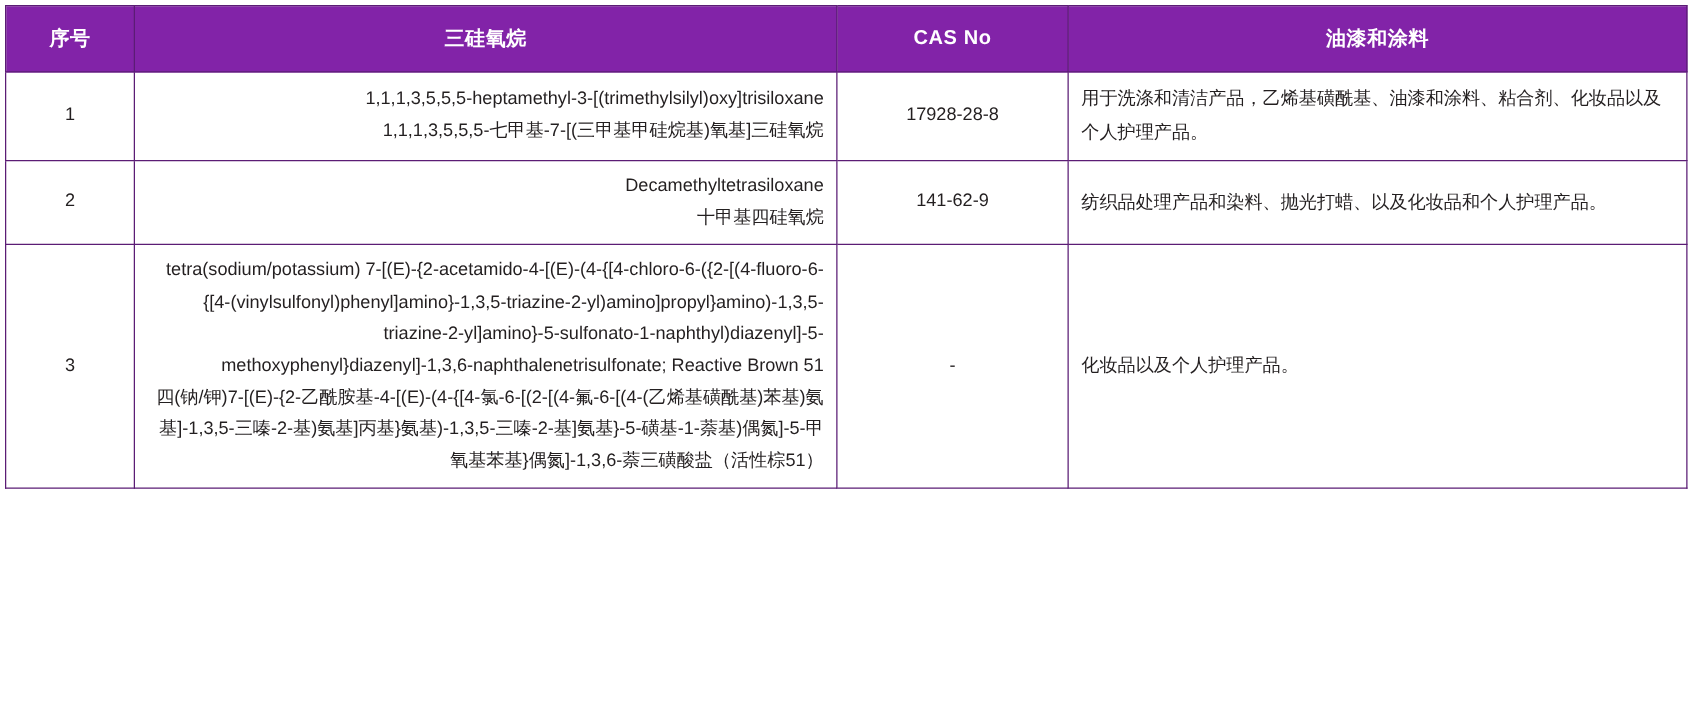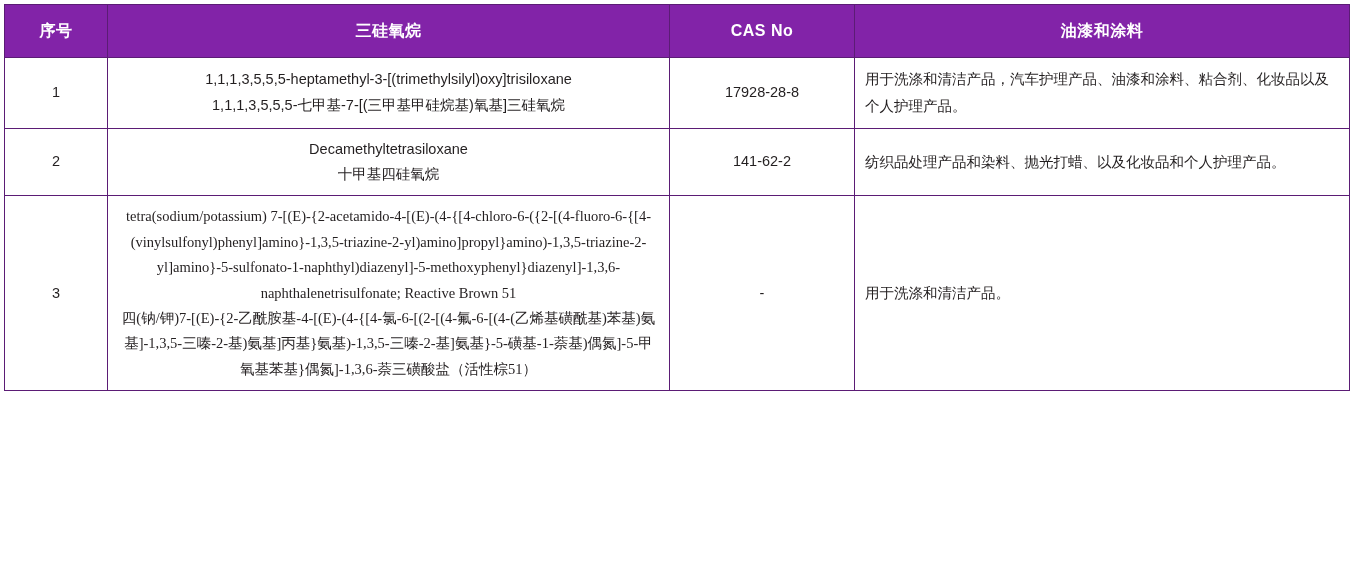--- a/index.html
+++ b/index.html
@@ -54,7 +54,7 @@
     font-size: 14.5px;
   }
   td.name {
-    text-align: center;
+    text-align: right;
     word-break: break-word;
   }
   td.cas {

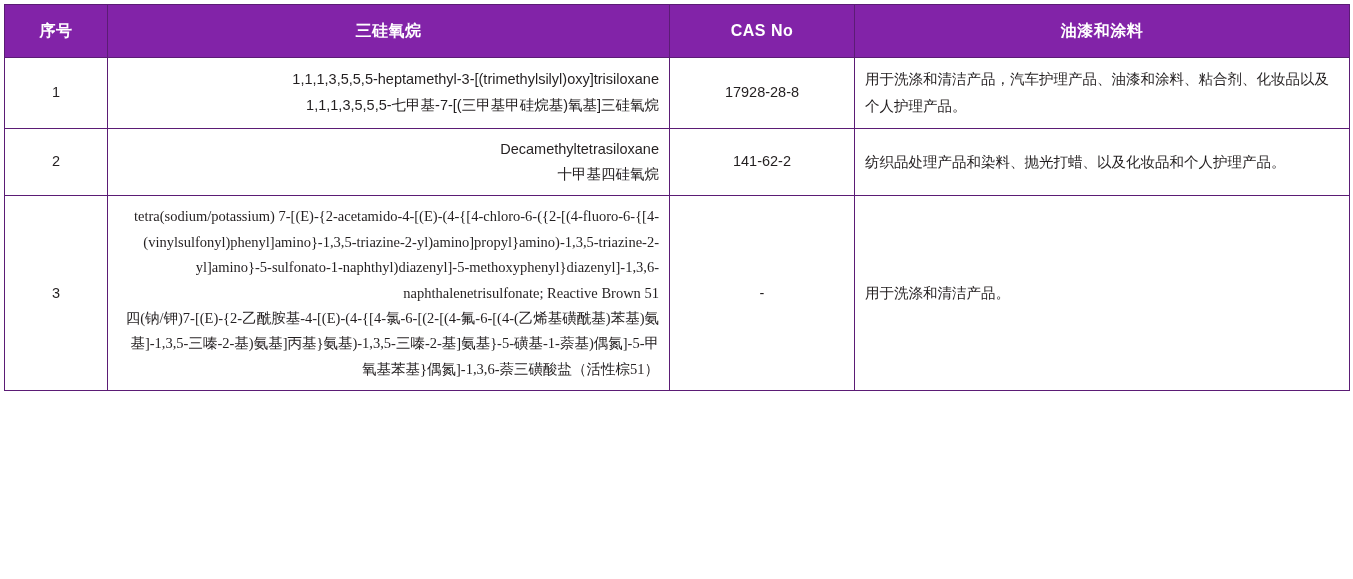--- a/index.html
+++ b/index.html
@@ -105,7 +105,7 @@
           <span class="name-line">1,1,1,3,5,5,5-七甲基-7-[(三甲基甲硅烷基)氧基]三硅氧烷</span>
         </td>
         <td class="cas">17928-28-8</td>
-        <td class="use">用于洗涤和清洁产品，汽车护理产品、油漆和涂料、粘合剂、化妆品以及个人护理产品。</td>
+        <td class="use">用于洗涤和清洁产品，乙烯基磺酰基、油漆和涂料、粘合剂、化妆品以及个人护理产品。</td>
       </tr>
       <tr>
         <td class="idx">2</td>

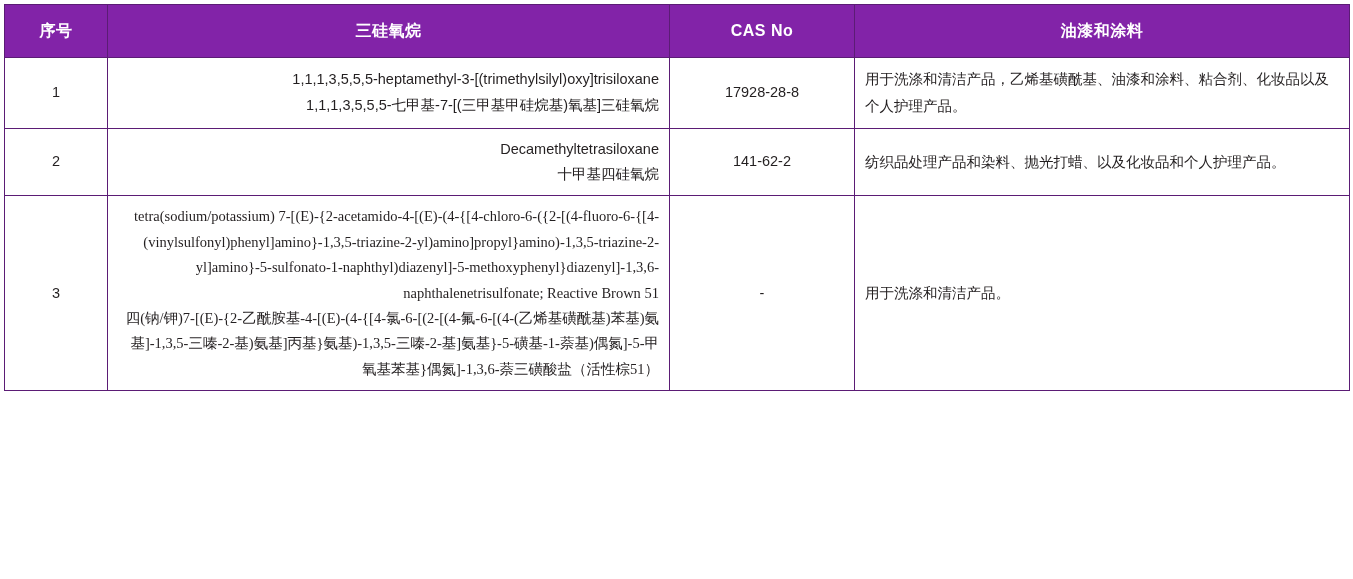--- a/index.html
+++ b/index.html
@@ -113,7 +113,7 @@
           <span class="name-line">Decamethyltetrasiloxane</span>
           <span class="name-line">十甲基四硅氧烷</span>
         </td>
-        <td class="cas">141-62-2</td>
+        <td class="cas">141-62-9</td>
         <td class="use">纺织品处理产品和染料、抛光打蜡、以及化妆品和个人护理产品。</td>
       </tr>
       <tr class="row-tall">

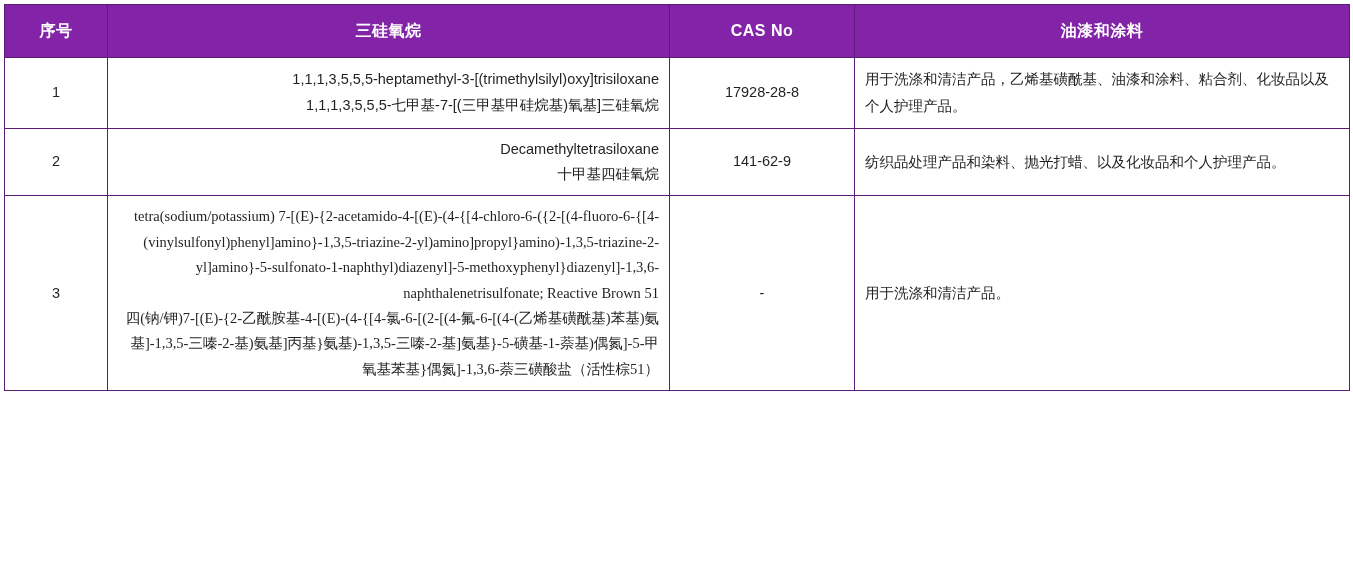--- a/index.html
+++ b/index.html
@@ -67,7 +67,6 @@
   }
   tbody tr.row-tall td.name {
     vertical-align: top;
-    font-family: Liberation Serif, serif;
   }
   tbody tr.row-tall td.idx,
   tbody tr.row-tall td.cas,

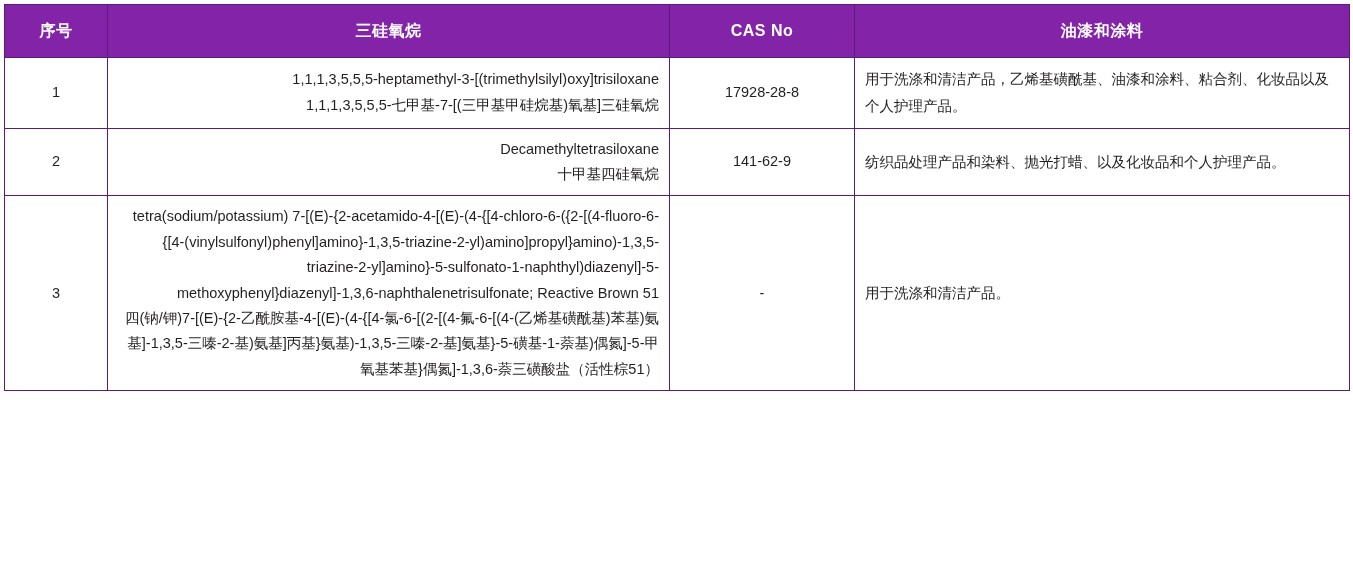--- a/index.html
+++ b/index.html
@@ -122,7 +122,7 @@
           <span class="name-line">四(钠/钾)7-[(E)-{2-乙酰胺基-4-[(E)-(4-{[4-氯-6-[(2-[(4-氟-6-[(4-(乙烯基磺酰基)苯基)氨基]-1,3,5-三嗪-2-基)氨基]丙基}氨基)-1,3,5-三嗪-2-基]氨基}-5-磺基-1-萘基)偶氮]-5-甲氧基苯基}偶氮]-1,3,6-萘三磺酸盐（活性棕51）</span>
         </td>
         <td class="cas">-</td>
-        <td class="use">用于洗涤和清洁产品。</td>
+        <td class="use">化妆品以及个人护理产品。</td>
       </tr>
     </tbody>
   </table>

